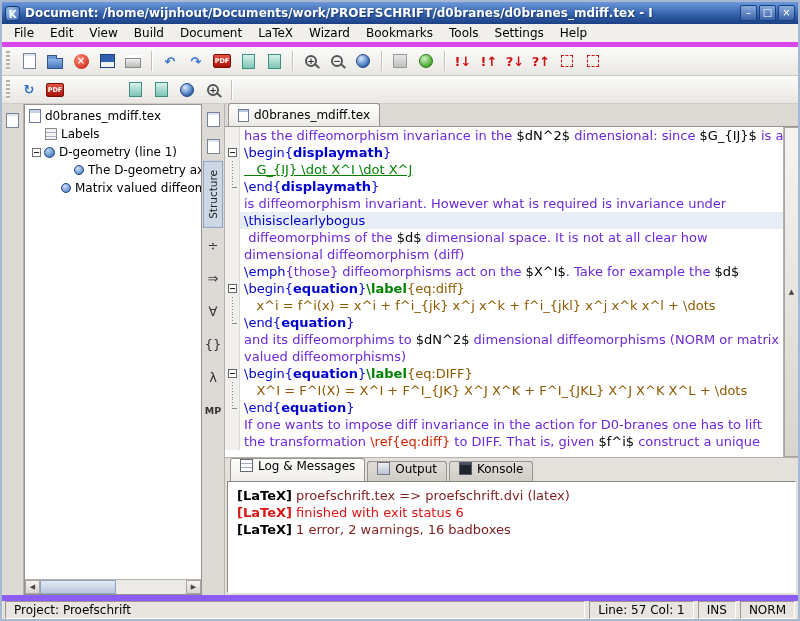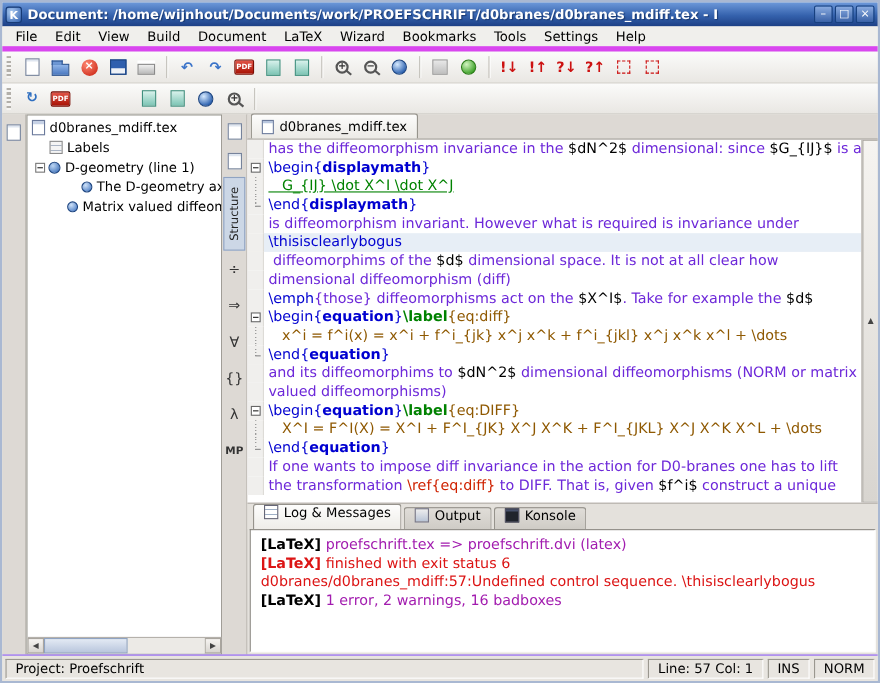--- a/index.html
+++ b/index.html
@@ -96,7 +96,7 @@
   .ti-konsole{width:13px;height:13px;background:#20242c;border:1px solid #556;box-shadow:inset 0 2px 0 #46506a;}
   .log{height:112px;flex:none;margin:0 2px 2px 2px;background:#fff;border:1px solid;border-color:#8a8780 #fdfdfc #fdfdfc #8a8780;padding:5px 9px;font-size:13px;line-height:17px;overflow:hidden;}
   .log-line{white-space:pre;}
-  .lg-n{color:#a21caf;}
+  .lg-n{color:#7f1d1d;}
   .lg-b{color:#000;font-weight:bold;}
   .lg-r{color:#dc1414;}
   .lg-br{color:#dc1414;font-weight:bold;}

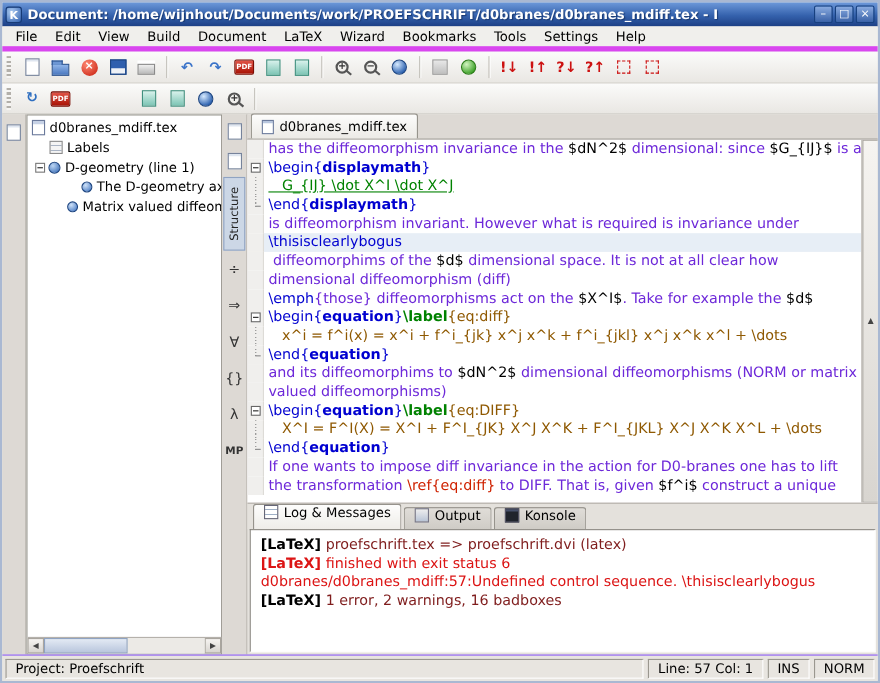--- a/index.html
+++ b/index.html
@@ -402,7 +402,6 @@
       <div class="log">
           <div class="log-line"><span class="lg-b">[LaTeX]</span><span class="lg-n"> proefschrift.tex =&gt; proefschrift.dvi (latex)</span></div>
           <div class="log-line"><span class="lg-br">[LaTeX]</span><span class="lg-r"> finished with exit status 6</span></div>
-          <div class="log-line"><span class="lg-r">d0branes/d0branes_mdiff:57:Undefined control sequence. \thisisclearlybogus</span></div>
           <div class="log-line"><span class="lg-b">[LaTeX]</span><span class="lg-n"> 1 error, 2 warnings, 16 badboxes</span></div>
         </div>
 

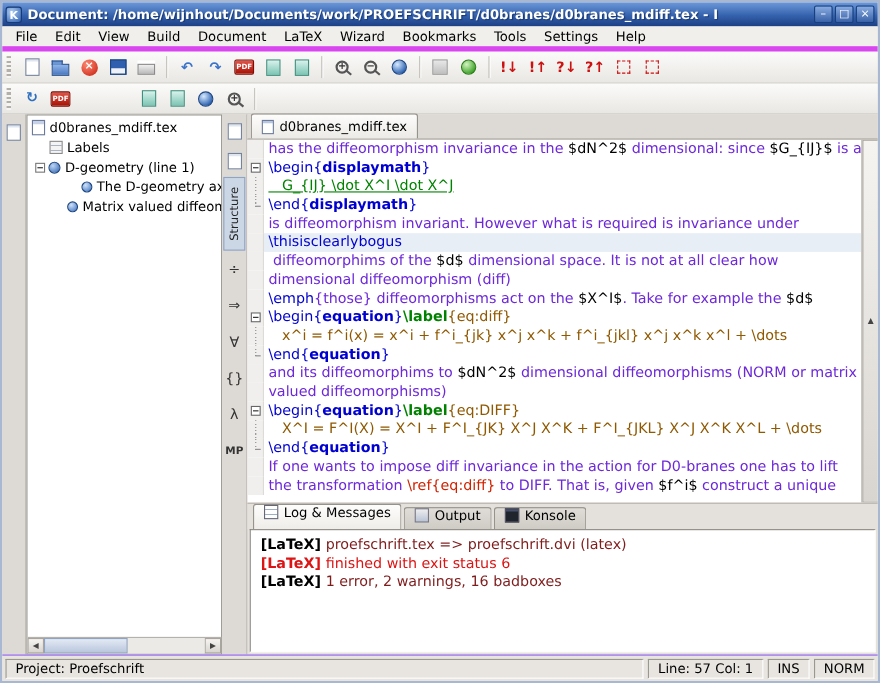--- a/index.html
+++ b/index.html
@@ -101,7 +101,7 @@
   .lg-r{color:#dc1414;}
   .lg-br{color:#dc1414;font-weight:bold;}
   
-  .statusbar{height:24px;flex:none;display:flex;align-items:center;gap:4px;padding:2px 3px;background:#e8e5e0;border-top:1px solid #8b5cf6;font-size:12px;}
+  .statusbar{height:24px;flex:none;display:flex;align-items:center;gap:4px;padding:2px 3px;background:#e8e5e0;border-top:6px solid #8b5cf6;font-size:12px;}
   .sb-panel{border:1px solid;border-color:#9a978f #ffffff #ffffff #9a978f;padding:0 8px;height:18px;line-height:16px;white-space:nowrap;}
   .grow{flex:1;}
 </style>

